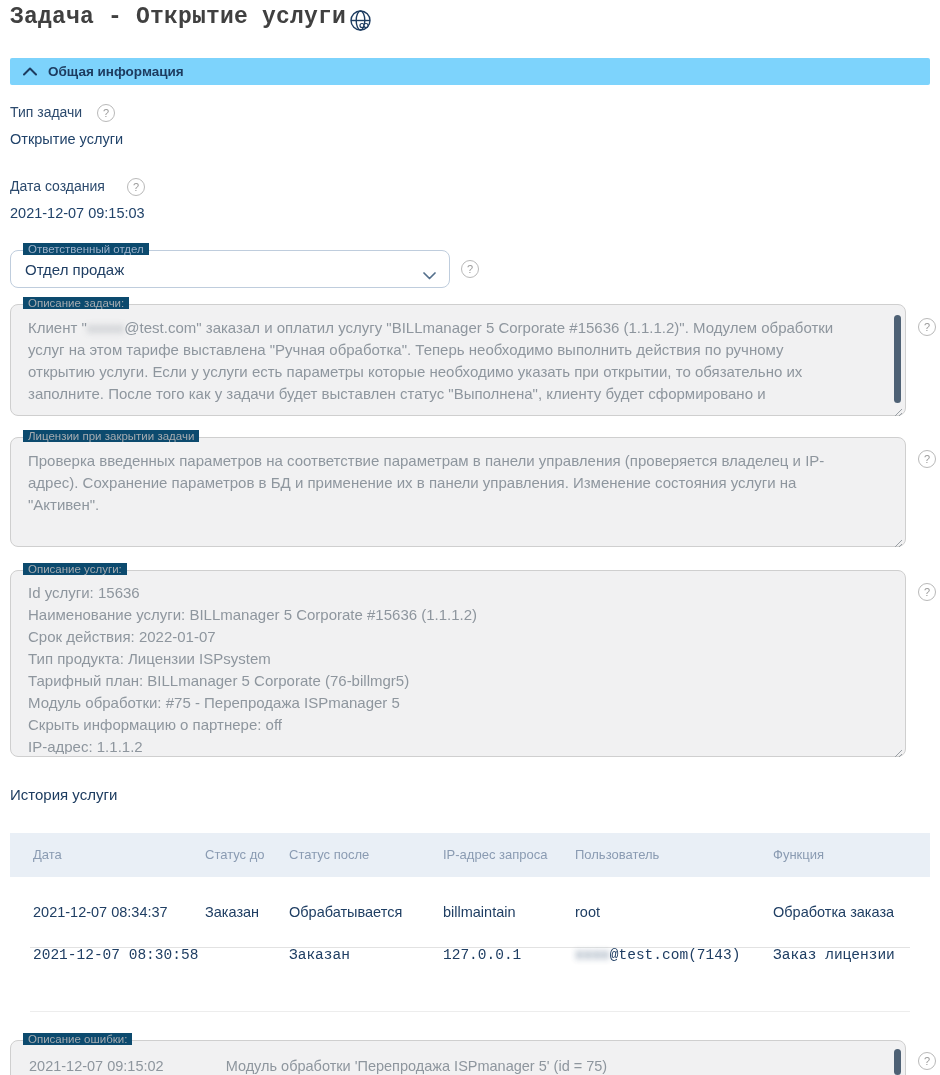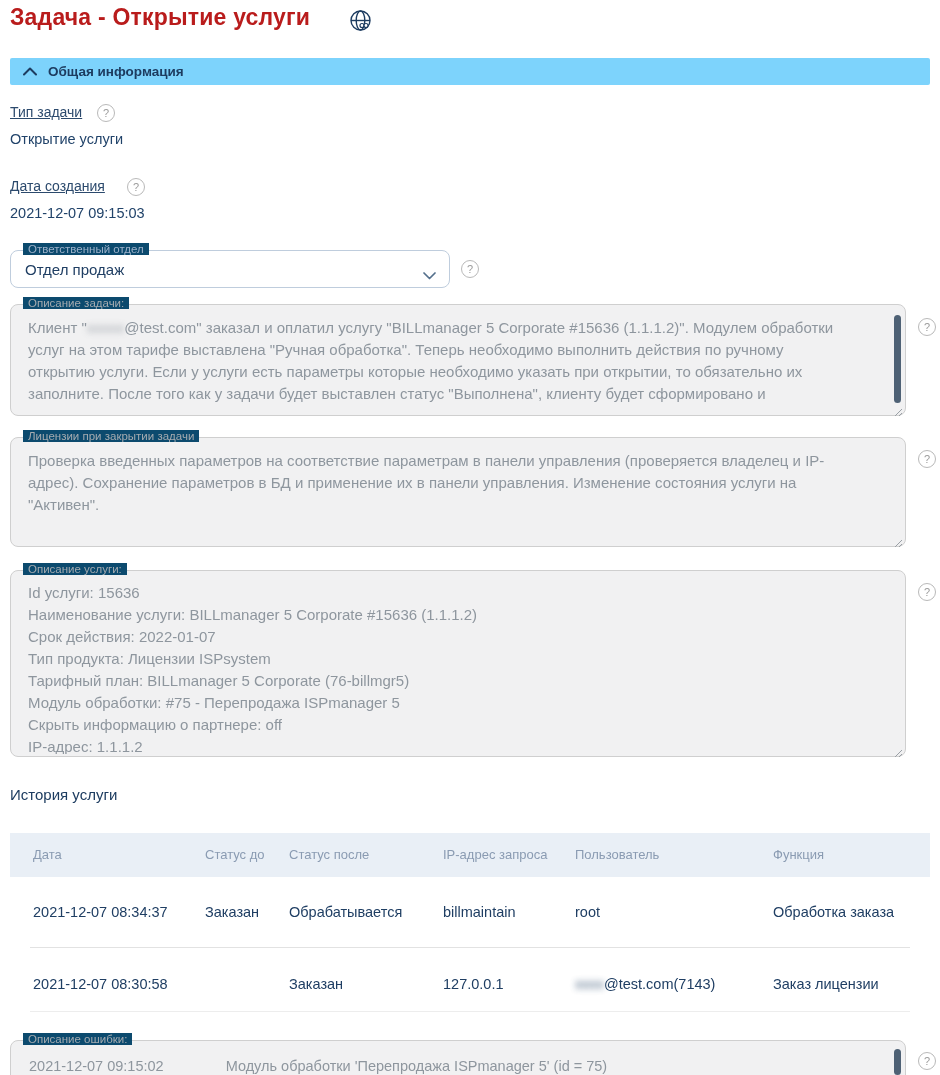--- a/index.html
+++ b/index.html
@@ -9,7 +9,7 @@
   }
   .abs{position:absolute;}
   
-  .page-title{left:10px;top:4px;font-size:23px;font-weight:bold;color:#b91c1c;letter-spacing:.2px;}
+  .page-title{left:10px;top:4px;font-size:23px;font-weight:bold;color:#404040;letter-spacing:.2px;font-family:Liberation Mono, monospace;}
   .globe{left:349px;top:9px;width:23px;height:23px;}
   
   .section-bar{left:10px;top:58px;width:920px;height:27px;background:#7dd3fc;border-radius:2px;display:flex;align-items:center;cursor:pointer;}

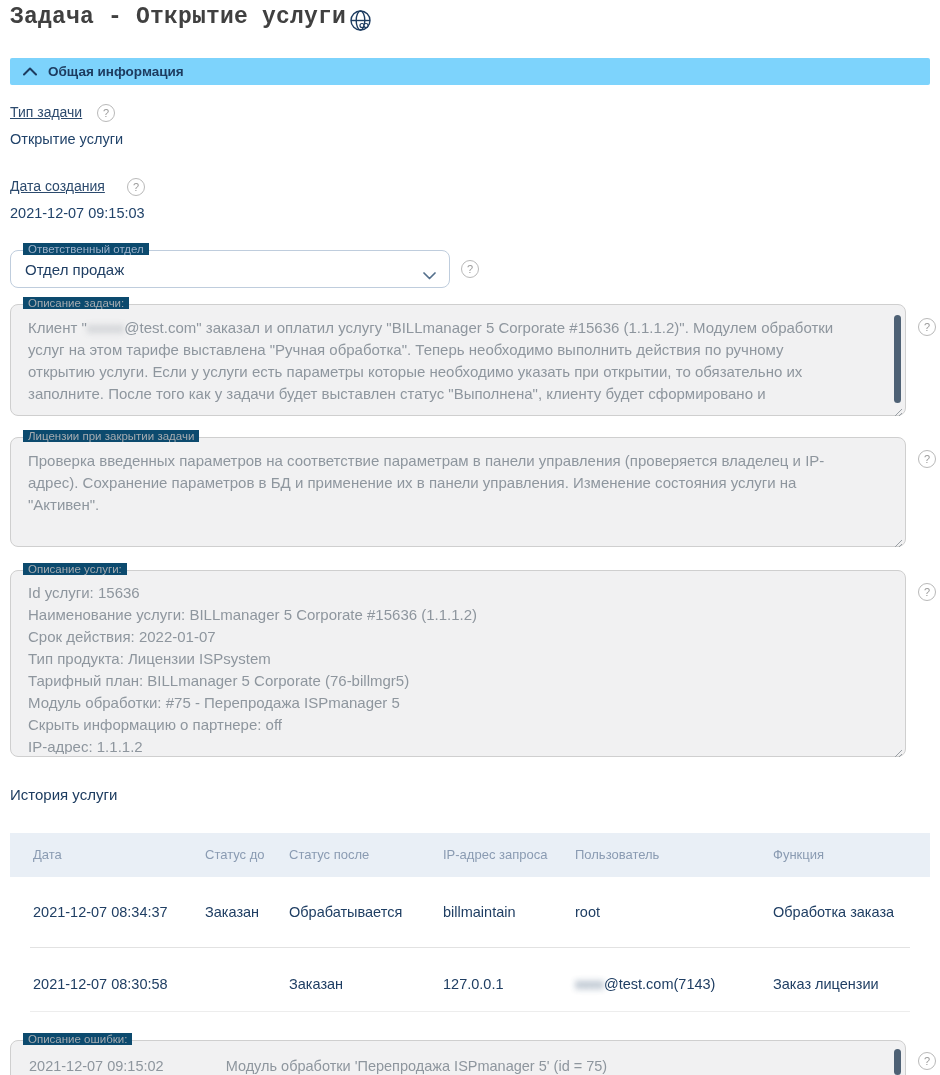--- a/index.html
+++ b/index.html
@@ -16,7 +16,7 @@
   .section-bar .chev{margin-left:13px;display:inline-flex;}
   .section-bar .sec-label{margin-left:11px;font-size:13.5px;font-weight:bold;color:#1d3c60;}
   
-  .f-label{font-size:14px;color:#2c4a6d;text-decoration:underline;}
+  .f-label{font-size:14px;color:#2c4a6d;}
   .f-value{font-size:14.5px;color:#21436a;}
   
   .help{display:inline-block;width:16px;height:16px;border:1px solid #b9b9b9;border-radius:50%;

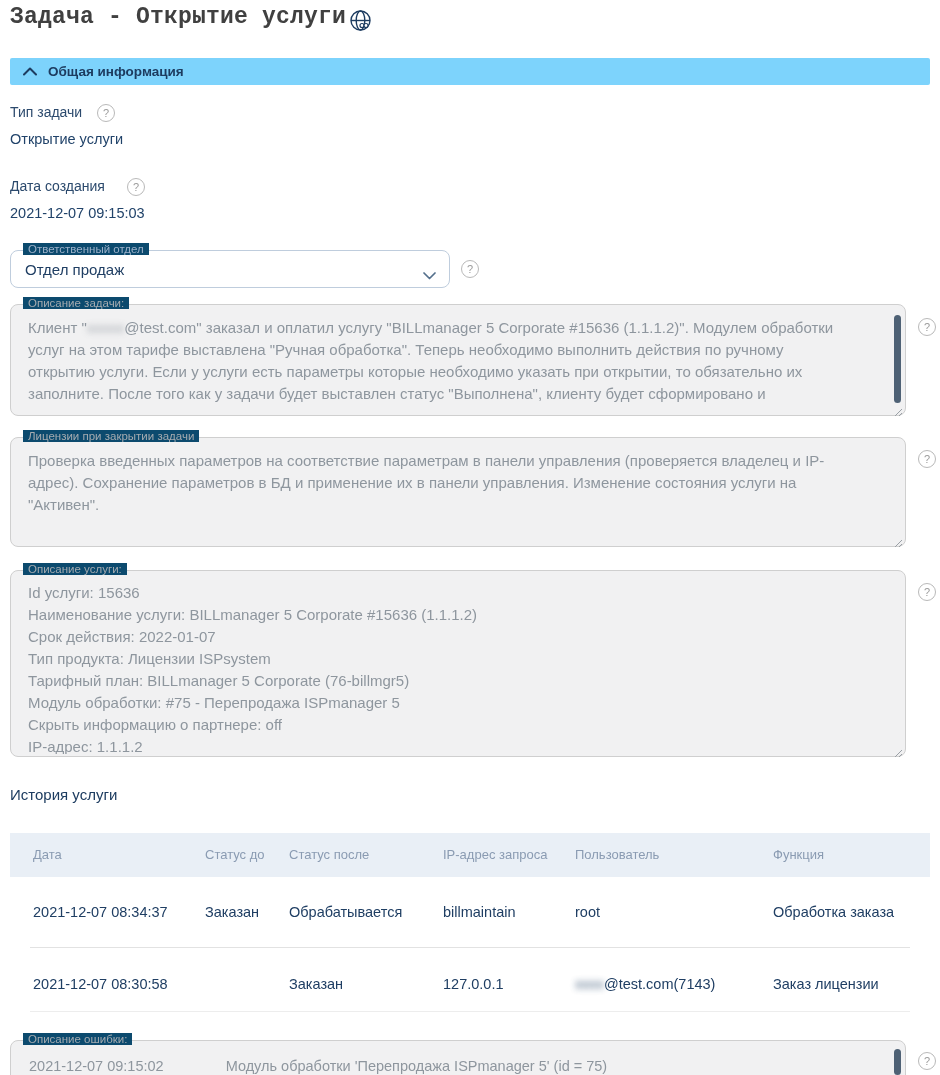--- a/index.html
+++ b/index.html
@@ -152,7 +152,7 @@
   </div>
   <div class="abs divider" style="top:947px;"></div>
 
-  <div class="abs trow" style="top:976px;">
+  <div class="abs trow" style="top:947px;font-family:Liberation Mono, monospace;">
     <span class="cell c0">2021-12-07 08:30:58</span>
     <span class="cell c1"></span>
     <span class="cell c2">Заказан</span>

